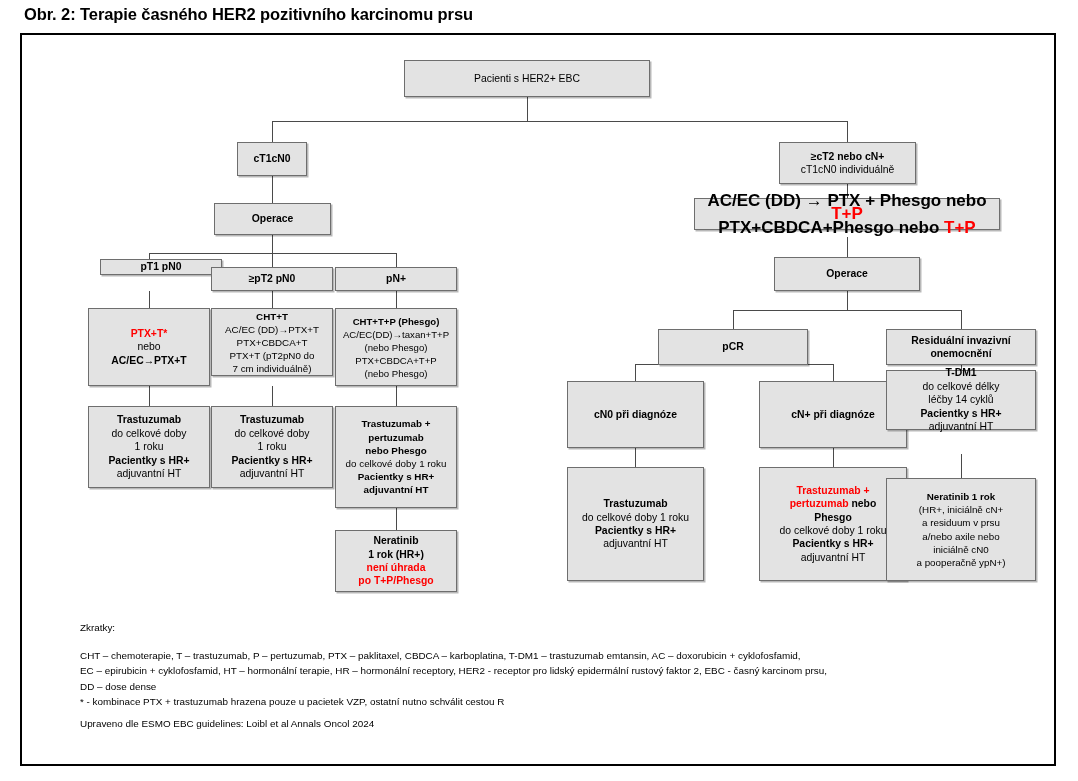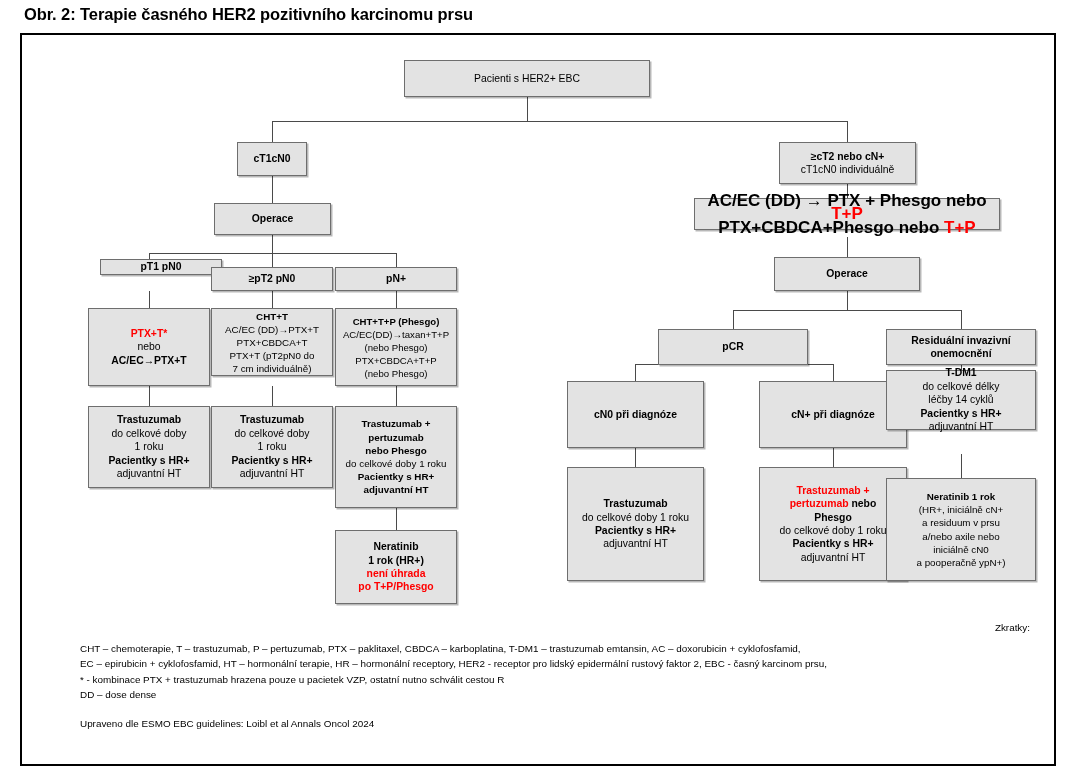--- a/index.html
+++ b/index.html
@@ -222,7 +222,7 @@
       <span class="ln b">adjuvantní HT</span>
     </div>
 
-    <div class="node" style="left:313px; top:495px; width:122px; height:74px;">
+    <div class="node" style="left:313px; top:495px; width:122px; height:62px;">
       <span class="ln b">Neratinib</span>
       <span class="ln b">1 rok (HR+)</span>
       <span class="ln red">není úhrada</span>

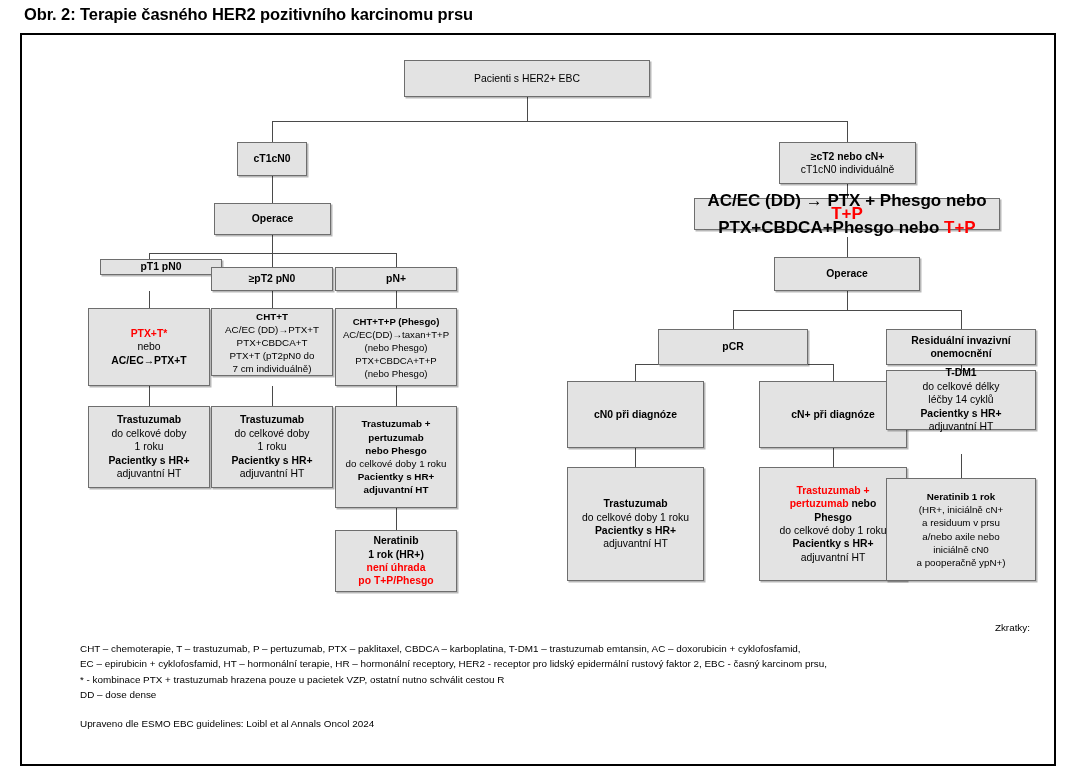--- a/index.html
+++ b/index.html
@@ -81,7 +81,7 @@
     line-height: 15.6px;
     color: #000;
   }
-  #legend .lead { margin-bottom: 5px; text-align: right; }
+  #legend .lead { margin-bottom: 12px; }
   #source {
     position: absolute;
     left: 58px;

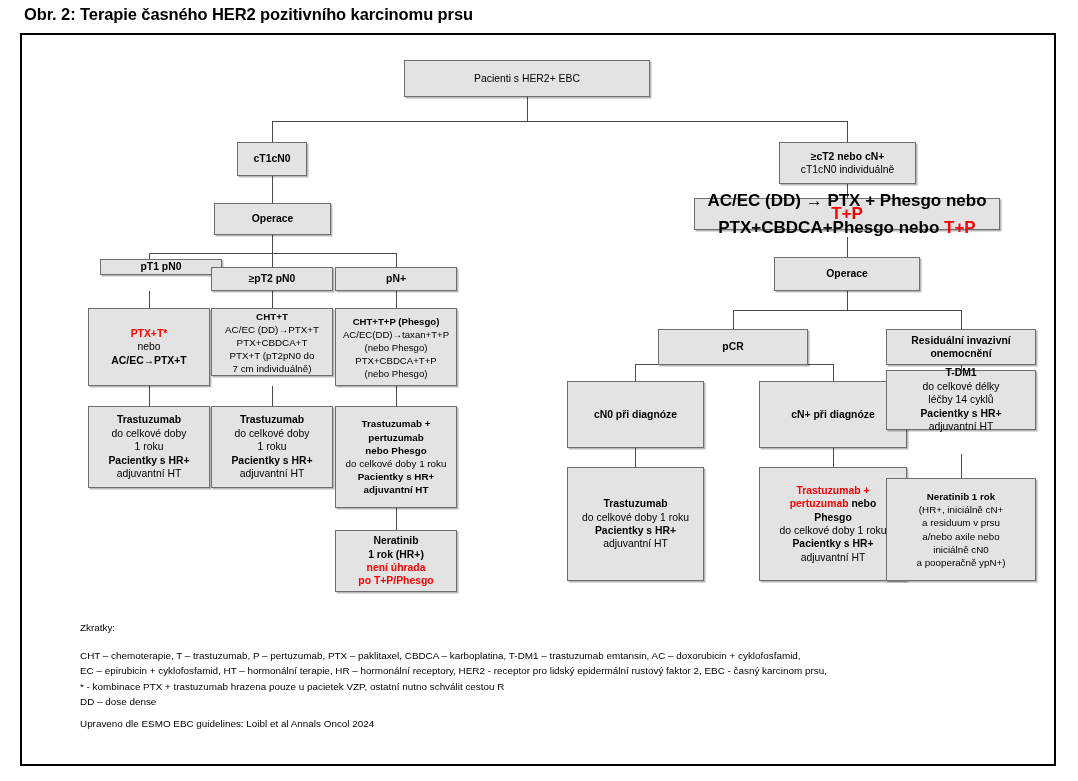--- a/index.html
+++ b/index.html
@@ -283,8 +283,8 @@
       <div class="lead">Zkratky:</div>
       <div>CHT – chemoterapie, T – trastuzumab, P – pertuzumab, PTX – paklitaxel, CBDCA – karboplatina, T-DM1 – trastuzumab emtansin, AC – doxorubicin + cyklofosfamid,</div>
       <div>EC – epirubicin + cyklofosfamid, HT – hormonální terapie, HR – hormonální receptory, HER2 - receptor pro lidský epidermální rustový faktor 2, EBC - časný karcinom prsu,</div>
+      <div>DD – dose dense</div>
       <div>* - kombinace PTX + trastuzumab hrazena pouze u pacietek VZP, ostatní nutno schválit cestou R</div>
-      <div>DD – dose dense</div>
     </div>
 
     <div id="source">Upraveno dle ESMO EBC guidelines: Loibl et al Annals Oncol 2024</div>

